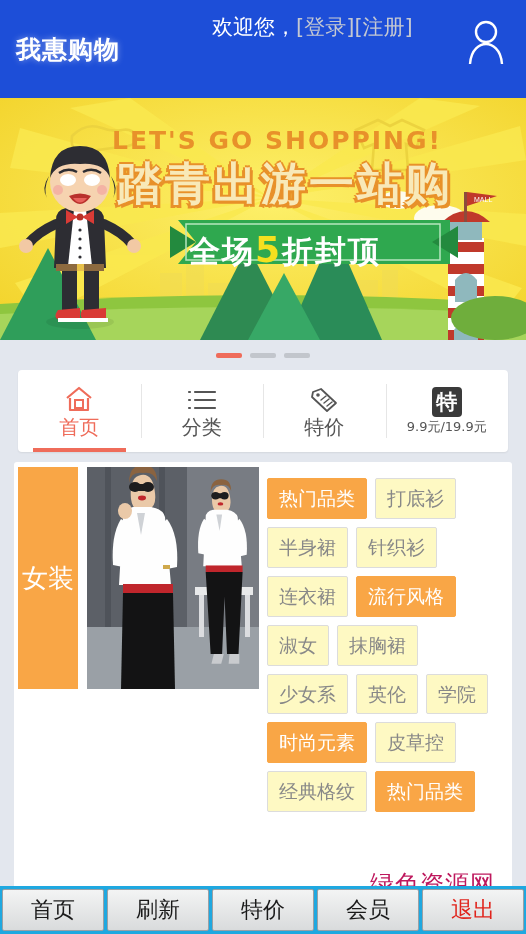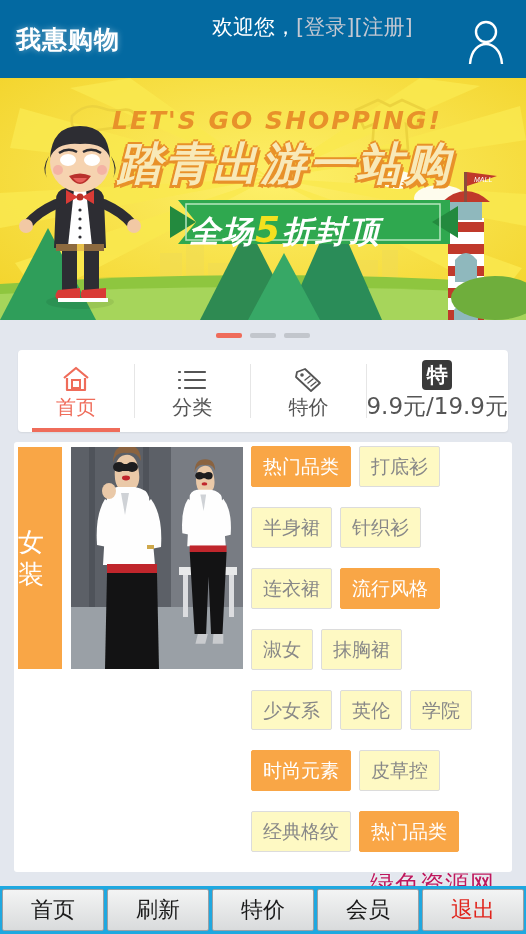--- a/index.html
+++ b/index.html
@@ -11,7 +11,7 @@
 
   
   #header {
-    height:78px; background:#0369a1; position:relative;
+    height:98px; background:#1d4ed8; position:relative;
     display:flex; align-items:center;
   }
   #logo {

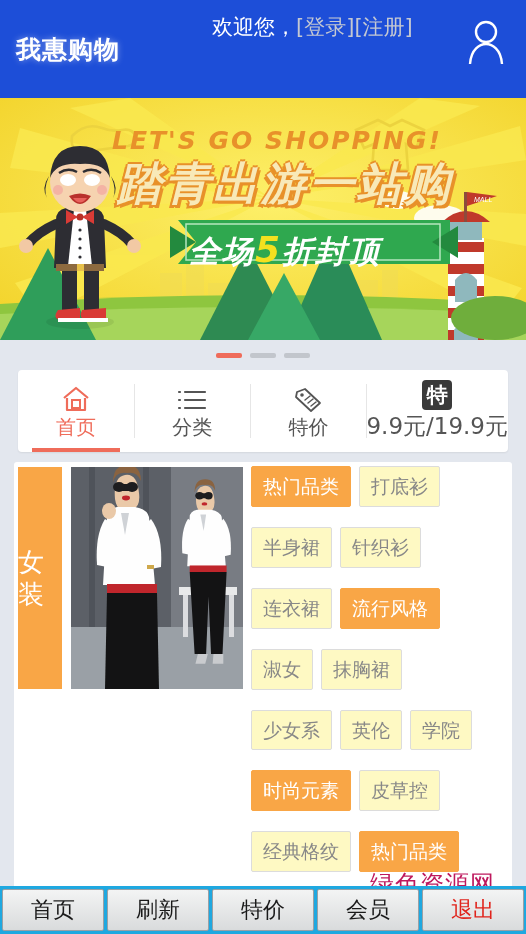--- a/index.html
+++ b/index.html
@@ -26,7 +26,7 @@
   #user-icon { position:absolute; right:18px; top:18px; width:44px; height:46px; }
 
   
-  #banner { position:relative; height:242px; overflow:hidden; background:#f5dd3d;font-style:italic; }
+  #banner { position:relative; height:242px; overflow:hidden; background:#f5dd3d; }
   #banner svg { position:absolute; inset:0; }
   .bn-text { position:absolute; left:0; width:100%; text-align:center; }
   #bn-en {

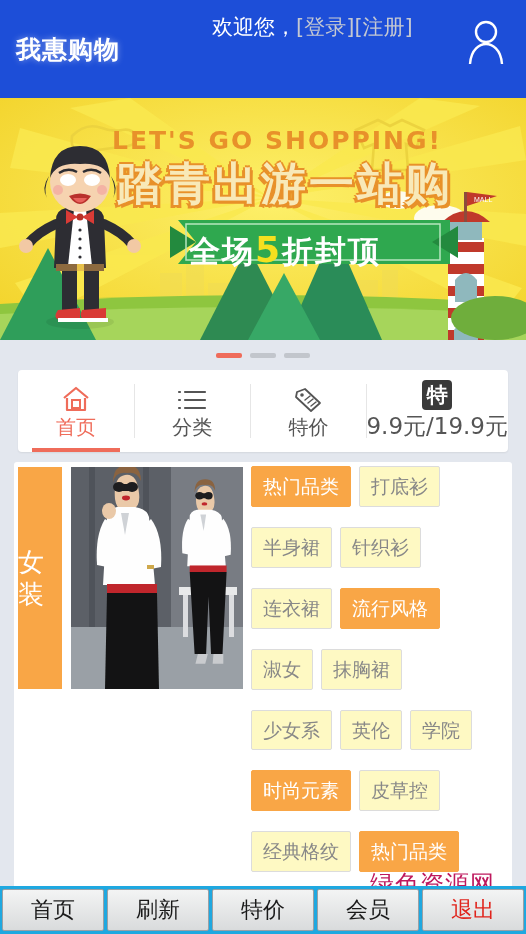--- a/index.html
+++ b/index.html
@@ -72,7 +72,7 @@
     width:30px; height:30px; background:#3a3a3a; color:#fff; border-radius:4px;
     font-size:21px; font-weight:bold; display:flex; align-items:center; justify-content:center;
   }
-  #tab-price-label { font-size:23px; color:#555; white-space:nowrap; }
+  #tab-price-label { font-size:13px; color:#555; white-space:nowrap; }
 
   
   #content {

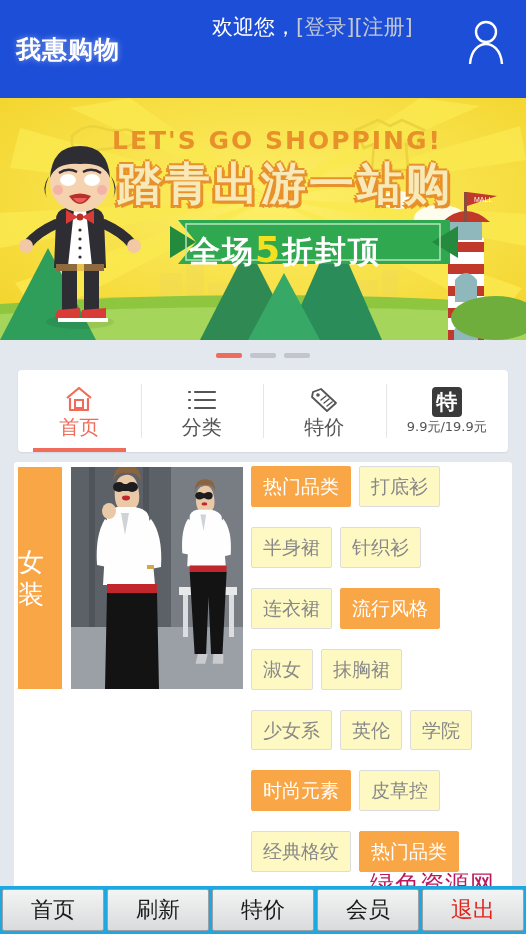--- a/index.html
+++ b/index.html
@@ -89,8 +89,8 @@
     position:relative; overflow:hidden; background:#5d6168;
   }
   #tag-grid {
-    flex:1; padding:4px 0 0 8px; display:flex; flex-wrap:wrap;
-    align-content:flex-start; gap:20px 8px;
+    flex:1; padding:16px 0 0 8px; display:flex; flex-wrap:wrap;
+    align-content:flex-start; gap:8px 8px;
   }
   .tagrow { display:flex; gap:8px; width:100%; }
   .tag {

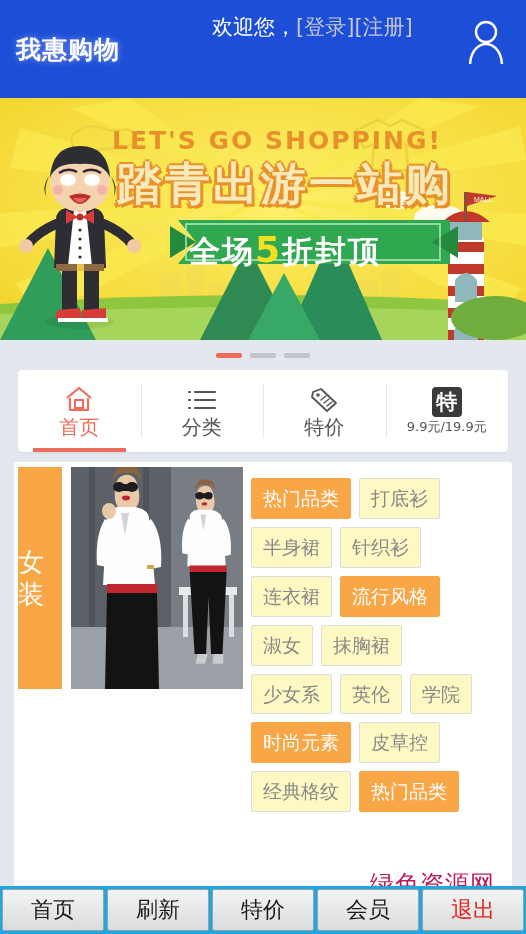--- a/index.html
+++ b/index.html
@@ -80,7 +80,7 @@
     position:relative; height:430px; overflow:hidden; display:flex;
   }
   #cat-label {
-    width:44px; height:222px; margin:5px 0 0 4px; background:#f9a646; color:#fff;
+    width:60px; height:222px; margin:5px 0 0 4px; background:#f9a646; color:#fff;
     font-size:26px; display:flex; flex-direction:column; align-items:center;
     justify-content:center; line-height:1.25; flex-shrink:0;
   }

